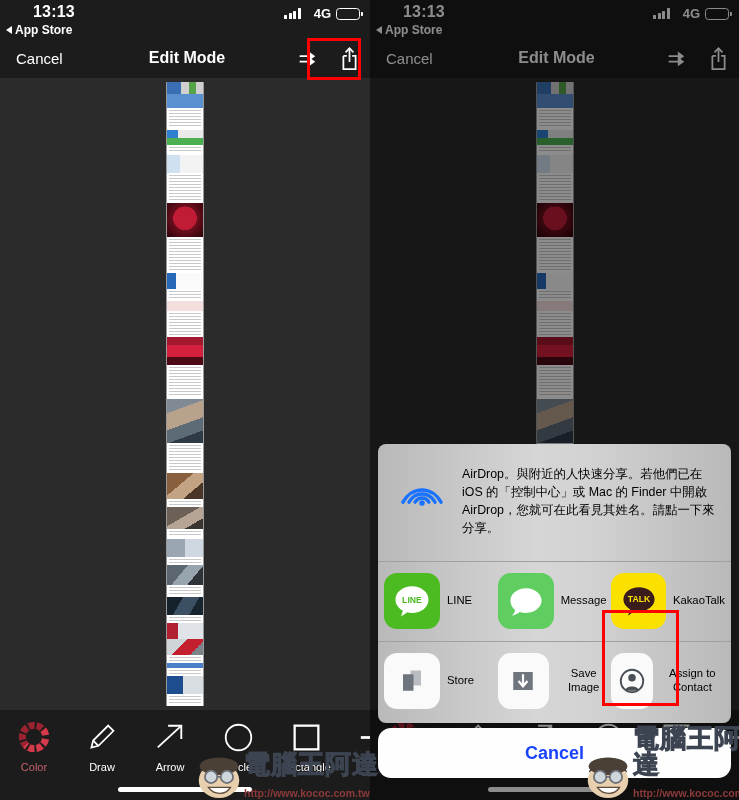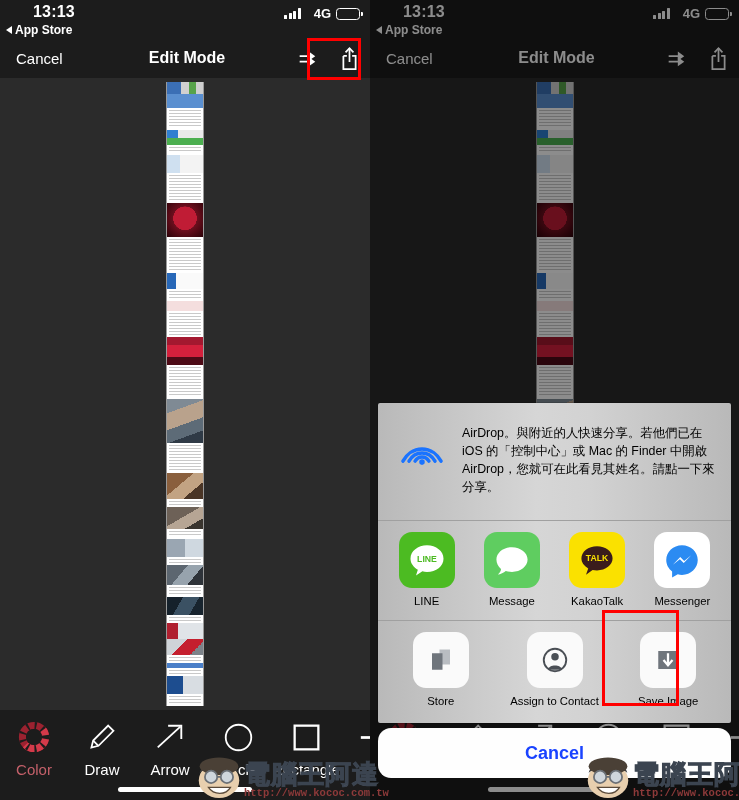--- a/index.html
+++ b/index.html
@@ -146,7 +146,7 @@
   .sheet {
     position: absolute; left: 8px; right: 8px; bottom: 77px;
     z-index: 10;
-    border-radius: 2px;
+    border-radius: 8px;
     overflow: hidden;
     background: linear-gradient(to right,#b9b9b9 0%, #d6d6d6 45%, #d2d2d2 60%, #b9b9b9 100%);
     box-shadow: 0 0 0 .5px rgba(0,0,0,.25);

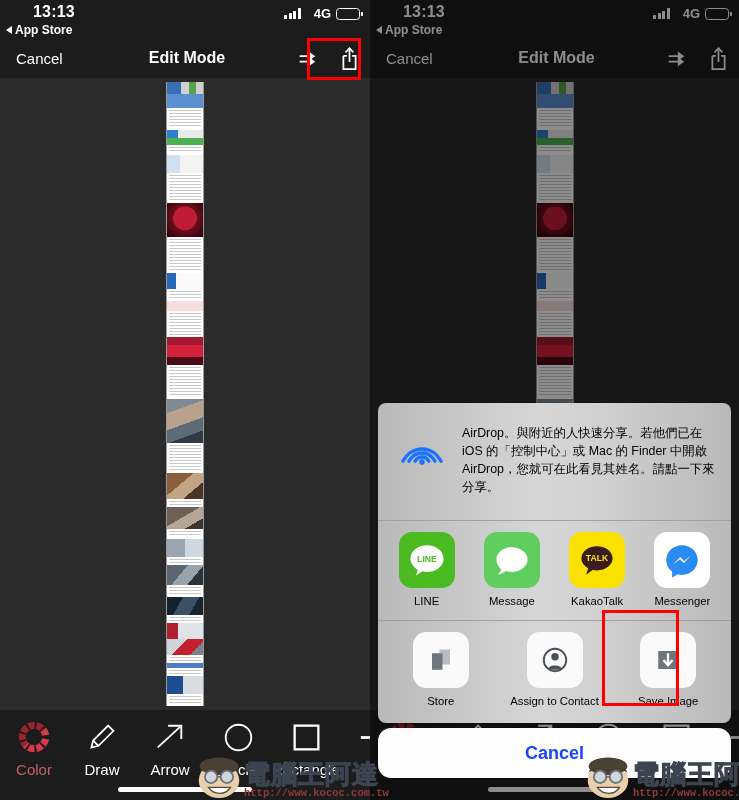--- a/index.html
+++ b/index.html
@@ -170,7 +170,7 @@
   }
   .sheet-item {
     flex: 1 1 0; min-width: 0;
-    display: flex; flex-direction: column; align-items: center; gap: 7px; justify-content: flex-end;
+    display: flex; flex-direction: row; align-items: center; gap: 7px;
   }
   .app-ico {
     width: 56px; height: 56px; border-radius: 13px;

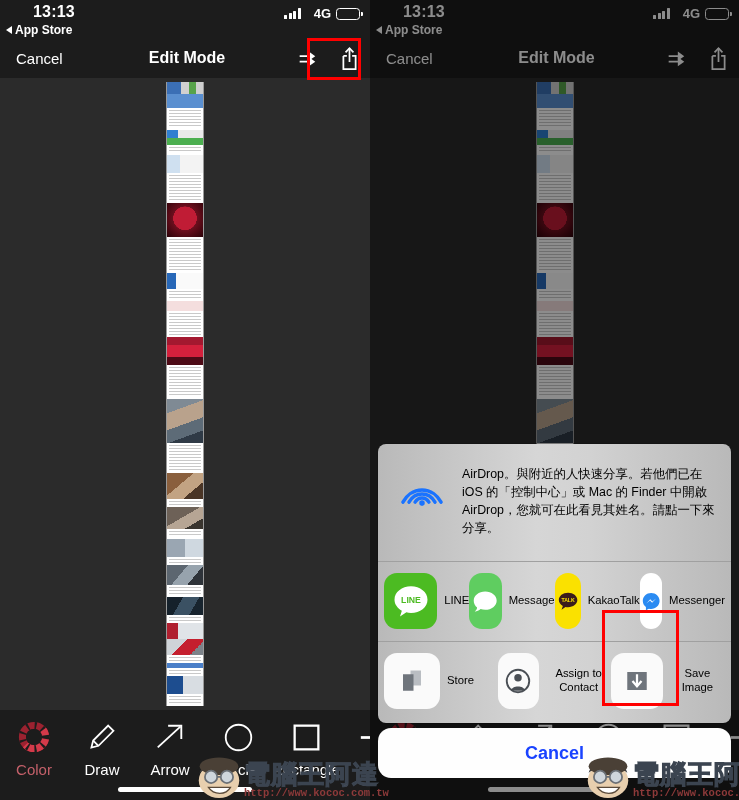--- a/index.html
+++ b/index.html
@@ -550,15 +550,6 @@
           </span>
           <span class="sheet-label">KakaoTalk</span>
         </div>
-        <div class="sheet-item">
-          <span class="app-ico" style="background:#ffffff;">
-            <svg viewBox="0 0 48 48" width="42" height="42">
-              <path d="M24 7 C14 7 6 14.6 6 24 C6 29.3 8.6 34 12.7 37 L12.7 44 L19.2 40.4 C20.7 40.8 22.3 41 24 41 C34 41 42 33.4 42 24 C42 14.6 34 7 24 7 Z" fill="#2b8bf2"></path>
-              <path d="M13.5 29.5 L22 20.5 L26.5 25 L34.5 18.5 L26 27.5 L21.5 23 Z" fill="#fff"></path>
-            </svg>
-          </span>
-          <span class="sheet-label">Messenger</span>
-        </div>
       </div>
 
       <div class="sheet-row" style="border-bottom:none;padding-bottom:14px;">

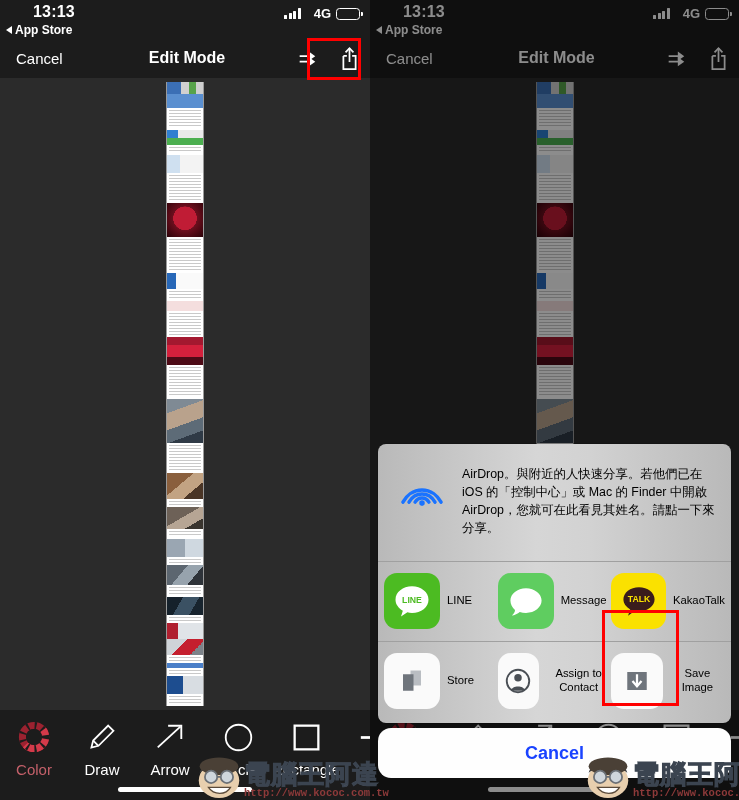--- a/index.html
+++ b/index.html
@@ -565,22 +565,22 @@
         <div class="sheet-item">
           <span class="act-ico">
             <svg viewBox="0 0 40 40" width="30" height="30">
+              <path d="M7 8 L33 8 L33 32 L7 32 Z" fill="#6f757c"></path>
+              <line x1="20" y1="11" x2="20" y2="26" stroke="#fff" stroke-width="3"></line>
+              <path d="M14 20 L20 27 L26 20" fill="none" stroke="#fff" stroke-width="3"></path>
+            </svg>
+          </span>
+          <span class="sheet-label">Save Image</span>
+        </div>
+        <div class="sheet-item">
+          <span class="act-ico">
+            <svg viewBox="0 0 40 40" width="30" height="30">
               <circle cx="20" cy="20" r="15" fill="none" stroke="#4a4f55" stroke-width="2.5"></circle>
               <circle cx="20" cy="15.5" r="5" fill="#4a4f55"></circle>
               <path d="M10.5 33 C12 25.5 28 25.5 29.5 33 Z" fill="#4a4f55"></path>
             </svg>
           </span>
           <span class="sheet-label">Assign to Contact</span>
-        </div>
-        <div class="sheet-item">
-          <span class="act-ico">
-            <svg viewBox="0 0 40 40" width="30" height="30">
-              <path d="M7 8 L33 8 L33 32 L7 32 Z" fill="#6f757c"></path>
-              <line x1="20" y1="11" x2="20" y2="26" stroke="#fff" stroke-width="3"></line>
-              <path d="M14 20 L20 27 L26 20" fill="none" stroke="#fff" stroke-width="3"></path>
-            </svg>
-          </span>
-          <span class="sheet-label">Save Image</span>
         </div>
       </div>
     </div>

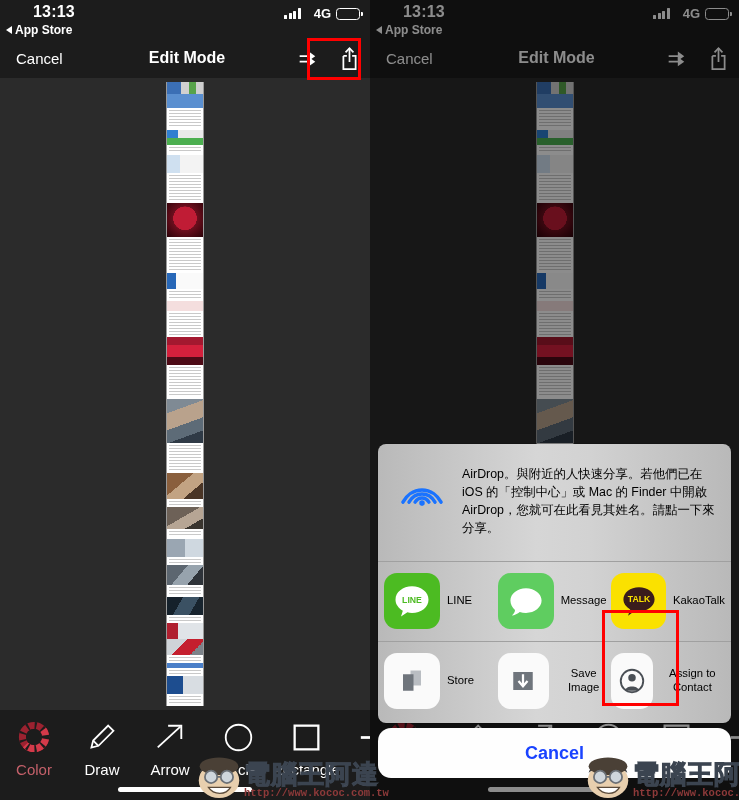--- a/index.html
+++ b/index.html
@@ -125,7 +125,7 @@
     color: #ffffff;
   }
   .tool .glyph { height: 34px; display: flex; align-items: center; justify-content: center; }
-  .tool .tlabel { font-size: 15px; }
+  .tool .tlabel { font-size: 11px; }
   .tool.color .tlabel { color: #c4606a; }
 
   .home-ind {

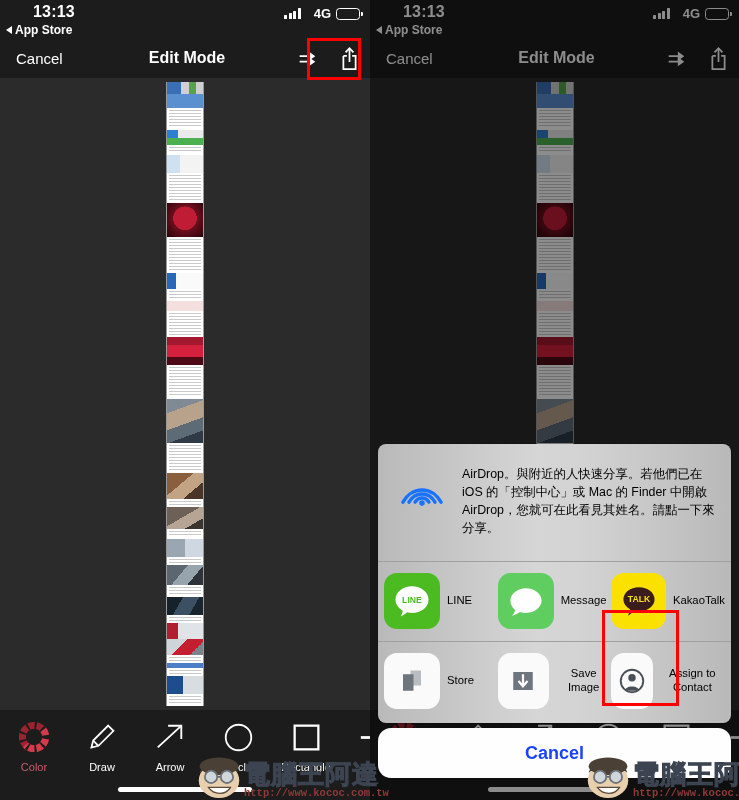--- a/index.html
+++ b/index.html
@@ -212,8 +212,8 @@
   }
   .wm-url {
     font-size: 10.5px; font-weight: bold; color: #8e3a3a;
-    font-family: Liberation Mono, monospace;
-    margin-top: 1px;
+    font-family: Liberation Sans, sans-serif;
+    margin-top: 11px;
   }
   #wm-left { left: 196px; bottom: 2px; }
   #wm-right { left: 585px; bottom: 2px; }

